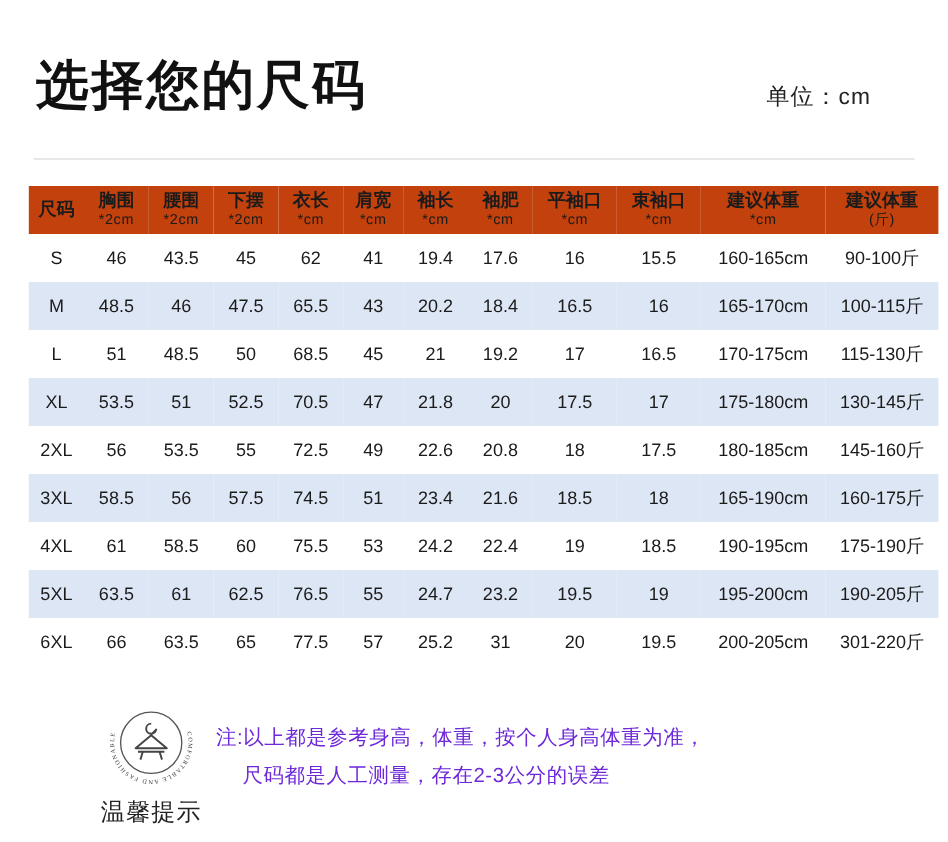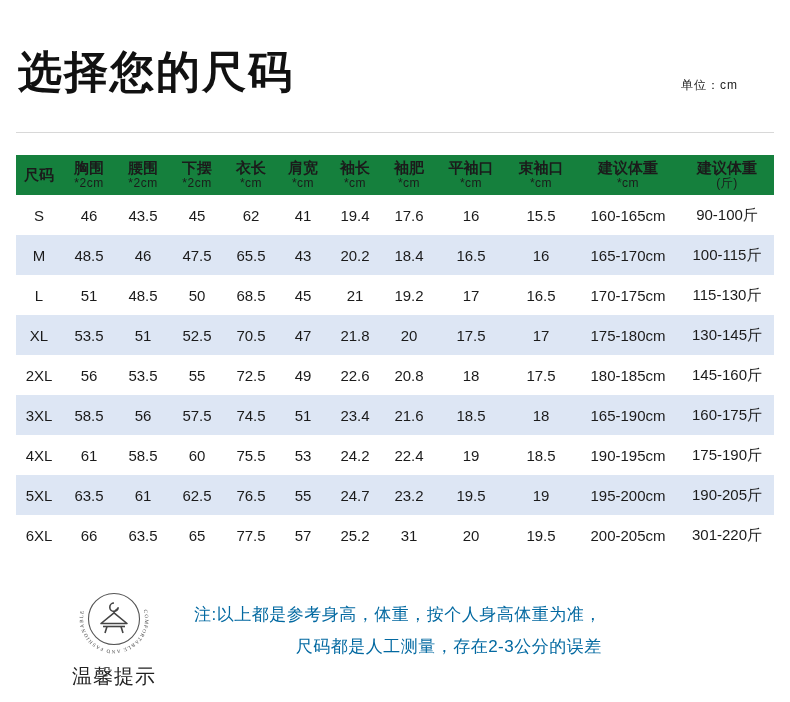--- a/index.html
+++ b/index.html
@@ -19,7 +19,7 @@
     width: 790px;
     height: 702px;
     box-sizing: border-box;
-    padding: 0 12px;
+    padding: 0 24px;
   }
   .header {
     position: relative;

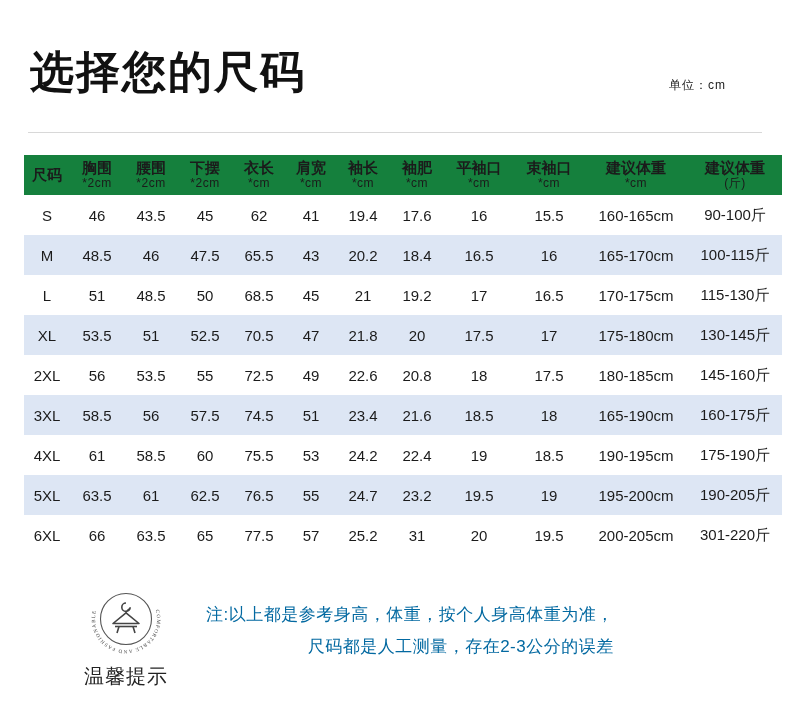--- a/index.html
+++ b/index.html
@@ -40,7 +40,7 @@
     position: absolute;
     right: 40px;
     bottom: 26px;
-    font-size: 12px;
+    font-size: 19px;
     color: #222;
     letter-spacing: 1px;
   }

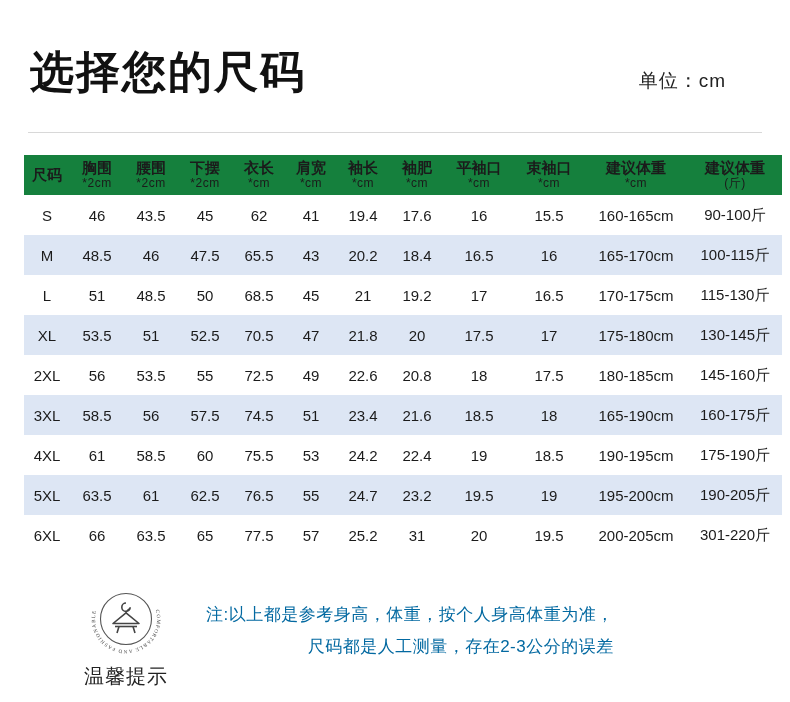--- a/index.html
+++ b/index.html
@@ -64,7 +64,7 @@
     height: 40px;
   }
   thead th {
-    background: #15803d;
+    background: #c2410c;
     font-size: 15px;
     font-weight: bold;
     line-height: 1.12;

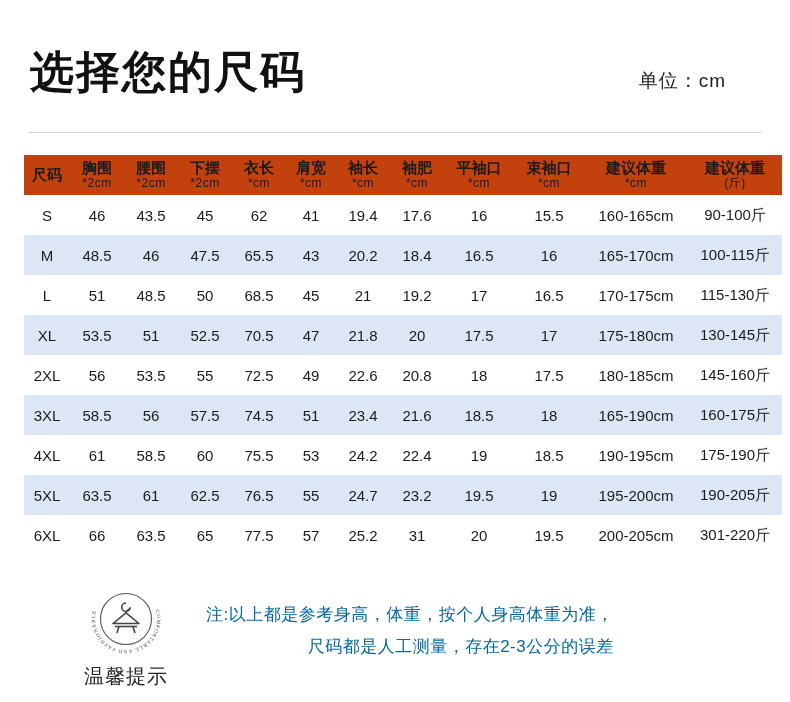--- a/index.html
+++ b/index.html
@@ -119,13 +119,11 @@
     letter-spacing: 1px;
   }
   .notes {
-    margin-left: 26px;
     padding-top: 18px;
     font-size: 17px;
     line-height: 1.9;
-    color: #0369a1;
+    color: #6d28d9;
     letter-spacing: .5px;
-    text-align: right;
   }
   .notes .line2 { padding-left: 22px; }
 </style>

